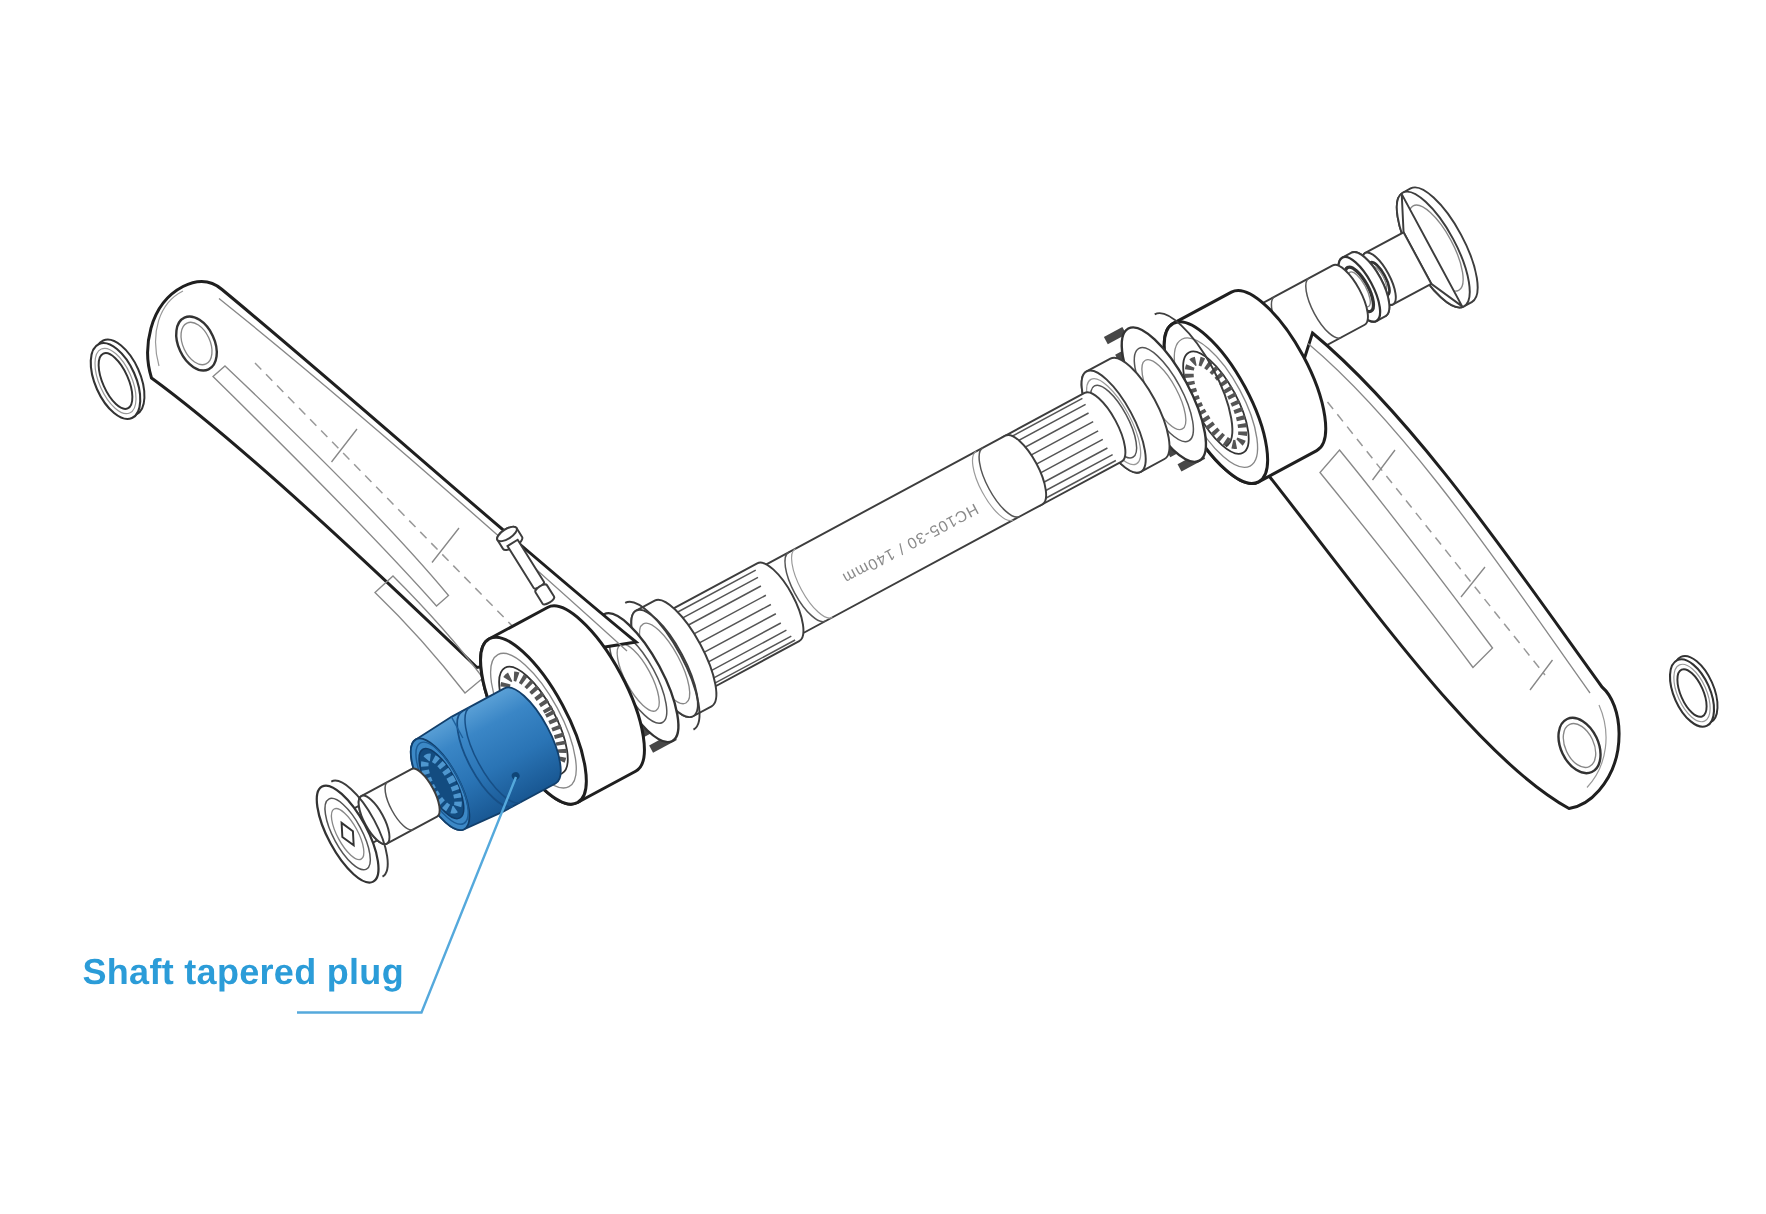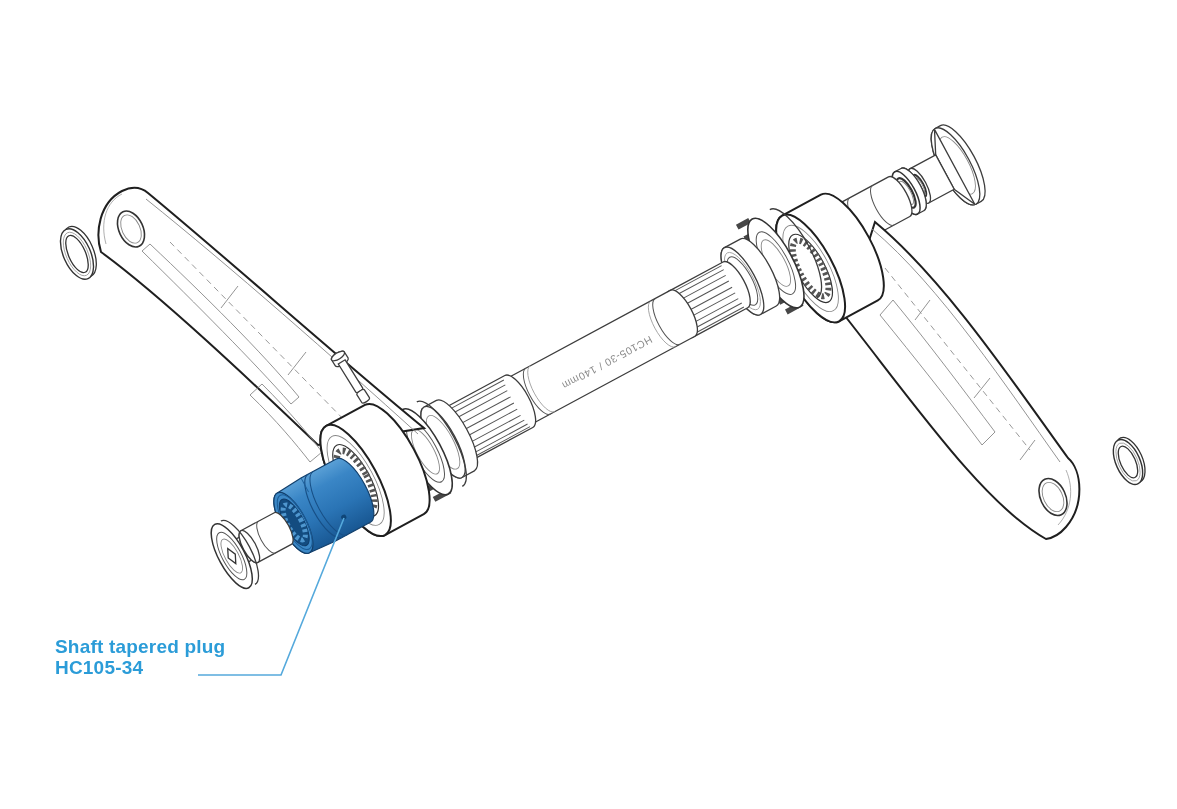--- a/index.html
+++ b/index.html
@@ -18,7 +18,7 @@
   .shaft-text{font-family:"Liberation Sans",sans-serif;font-size:10.5px;fill:#8a8a8a;letter-spacing:.6px;}
   .callout-label{
     position:absolute;left:55px;top:636px;
-    color:#2b9cd8;font-size:19px;font-weight:600;line-height:1.12;
+    color:#2b9cd8;font-size:24px;font-weight:600;line-height:1.12;
     letter-spacing:.2px;white-space:nowrap;
   }
 </style>

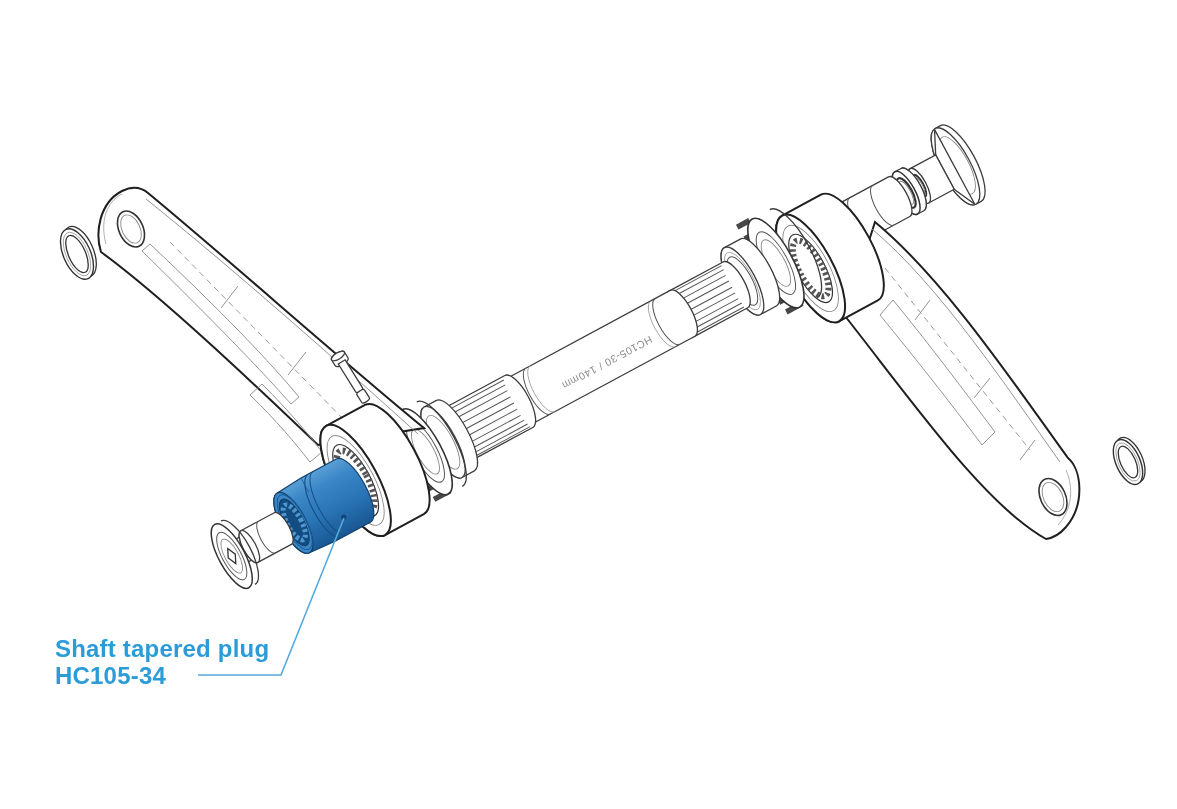--- a/index.html
+++ b/index.html
@@ -237,7 +237,6 @@
 
   <div class="callout-label">
     <div>Shaft tapered plug</div>
-    <div>HC105-34</div>
   </div>
 </div>
 

